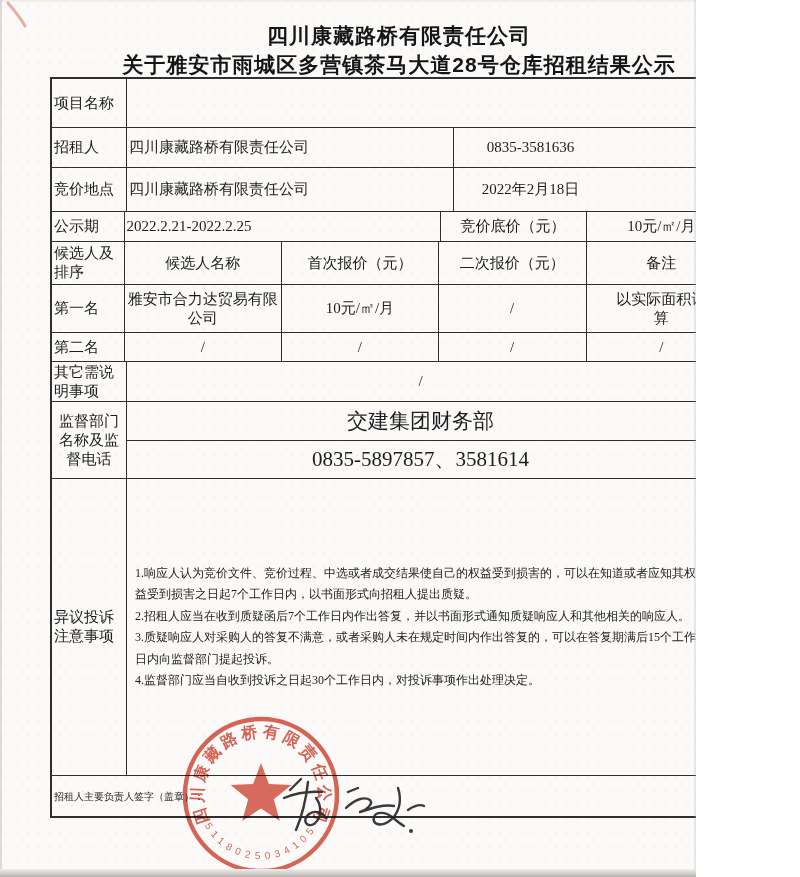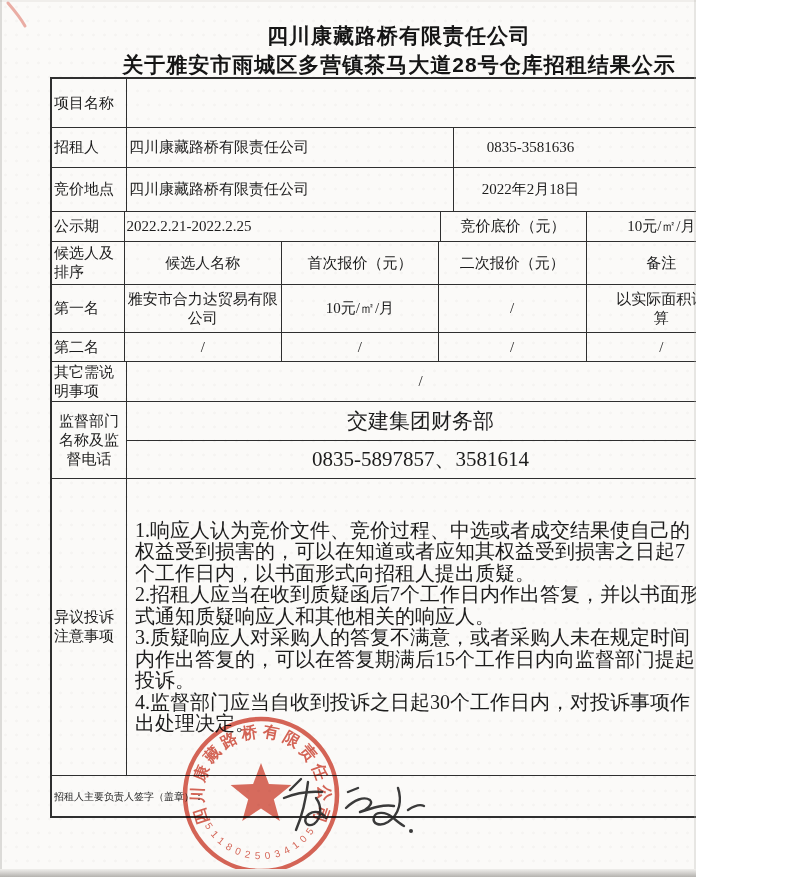--- a/index.html
+++ b/index.html
@@ -49,7 +49,7 @@
   .stack .sub.last { border-bottom:none; }
   .obj-cell { flex-direction:column; justify-content:center; align-items:flex-start;
     padding:10px 12px 10px 8px; }
-  .obj-line { margin:0; font-size:20px; line-height:21.5px; text-align:left; }
+  .obj-line { margin:0; font-size:12px; line-height:21.5px; text-align:left; }
   .sig-label { font-size:10px; }
 
   .seal { position:absolute; left:179px; top:713px; width:164px; height:164px;

